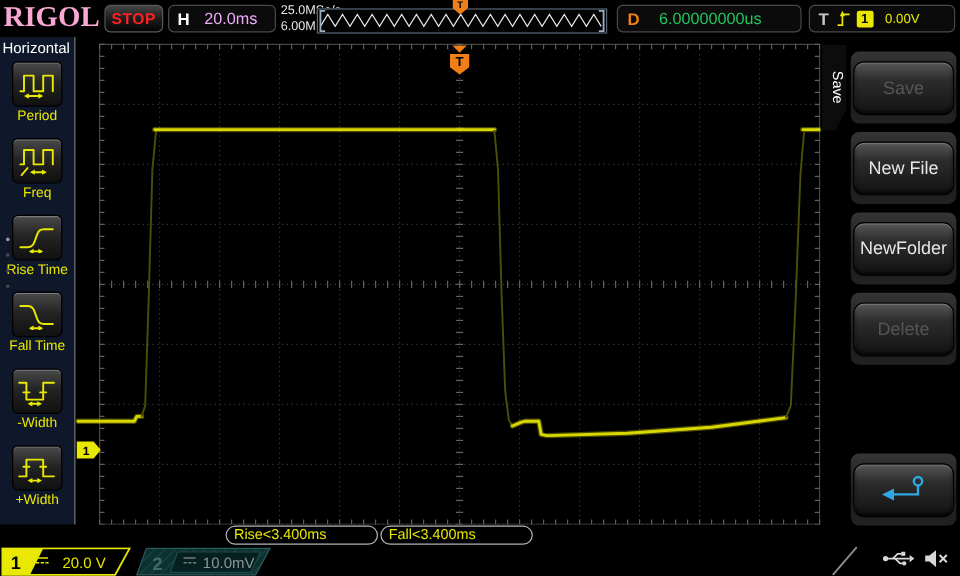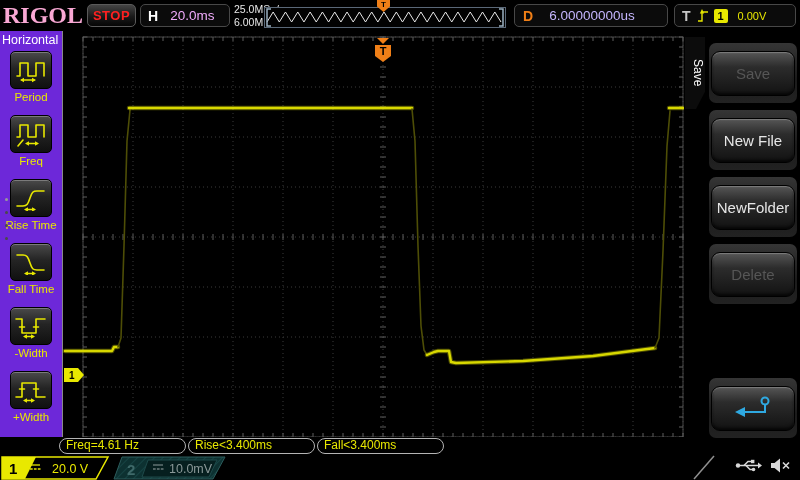--- a/index.html
+++ b/index.html
@@ -26,7 +26,7 @@
         color:#000;font-size:8px;font-weight:bold;text-align:center;line-height:9px;}
   .d-box{left:514px;width:154px;}
   .d-label{font-weight:bold;font-size:14px;color:#f07f17;margin-left:8px;}
-  .d-value{font-size:13.5px;color:#c4b5fd;margin-left:16px;}
+  .d-value{font-size:13.5px;color:#22c55e;margin-left:16px;}
   .t-box{left:674px;width:122px;}
   .t-label{font-weight:bold;font-size:14px;color:#c8c8c8;margin-left:7px;}
   .t-src{width:14px;height:14px;background:#e8e800;border-radius:2px;color:#000;font-weight:bold;

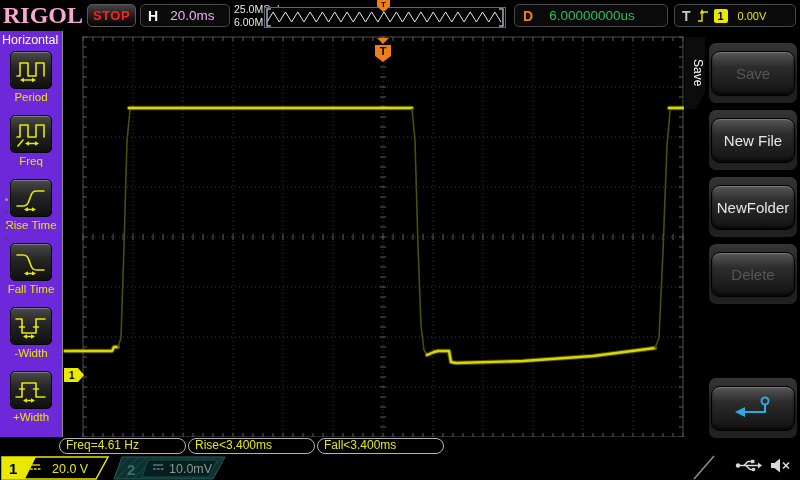--- a/index.html
+++ b/index.html
@@ -34,7 +34,7 @@
   .t-level{font-size:11px;color:#e8e800;margin-left:10px;}
   .edge-ic{margin-left:6px;}
   
-  .leftmenu{position:absolute;left:0;top:31px;width:63px;height:406px;background:#6d28d9;
+  .leftmenu{position:absolute;left:0;top:31px;width:63px;height:406px;background:#0f172a;
         border-right:1px solid #8a8a8a;box-sizing:border-box;}
   .lm-title{color:#fff;font-size:12.5px;padding:2px 0 0 2px;height:18px;}
   .lm-item{height:64px;display:flex;flex-direction:column;align-items:center;}

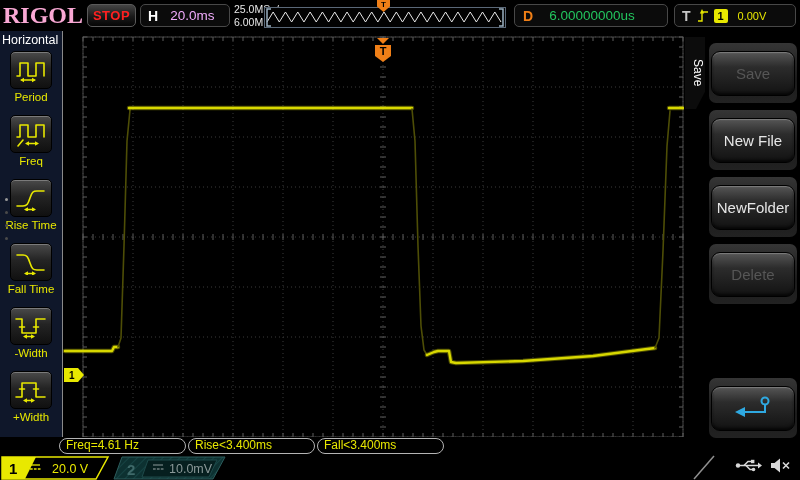--- a/index.html
+++ b/index.html
@@ -594,7 +594,6 @@
     </div>
   </div>
 
-  <div class="chip" style="left:59px">Freq=4.61 Hz</div>
   <div class="chip" style="left:188px">Rise&lt;3.400ms</div>
   <div class="chip" style="left:317px">Fall&lt;3.400ms</div>
 

